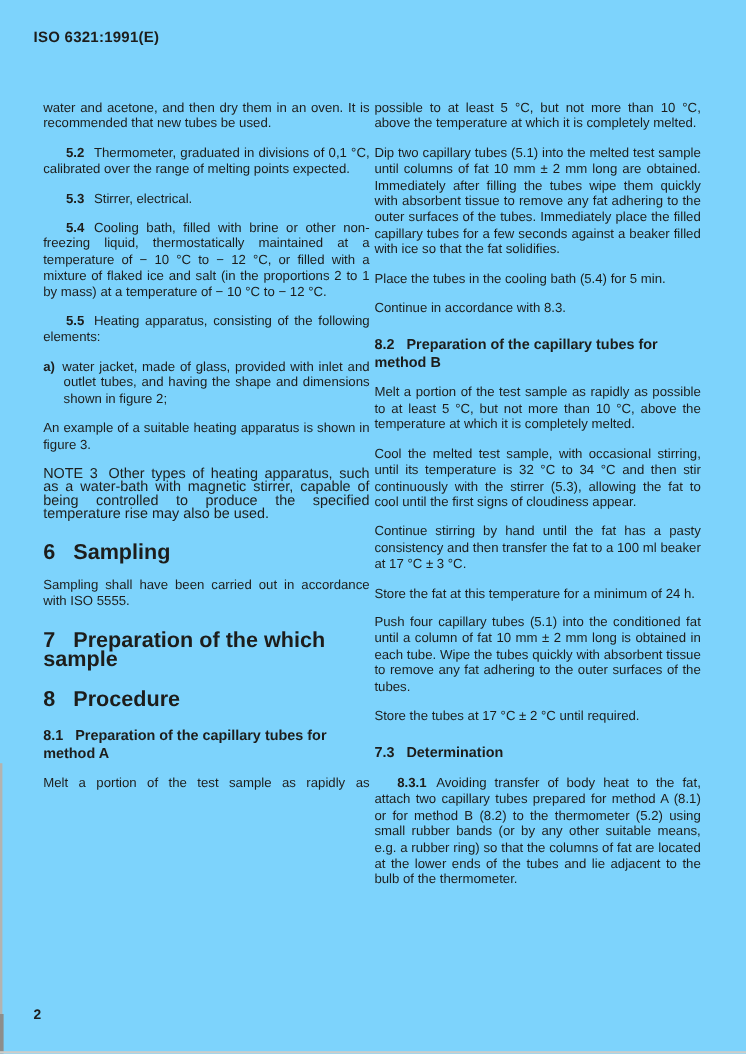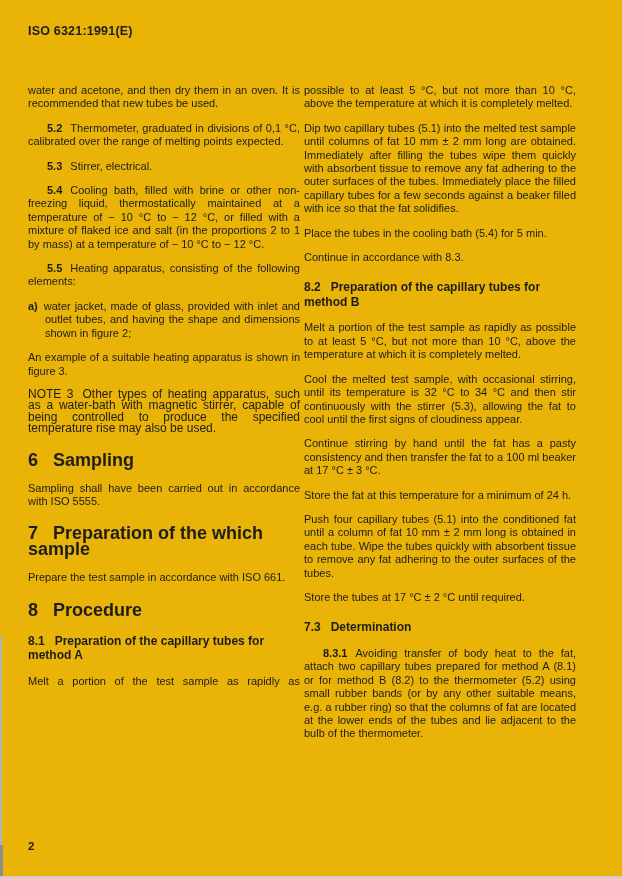--- a/index.html
+++ b/index.html
@@ -12,7 +12,7 @@
   .page{
     position:relative;
     width:622px;height:878px;
-    background:#eab308;
+    background:#7dd3fc;
     overflow:hidden;
     color:#1d1d1b;
   }

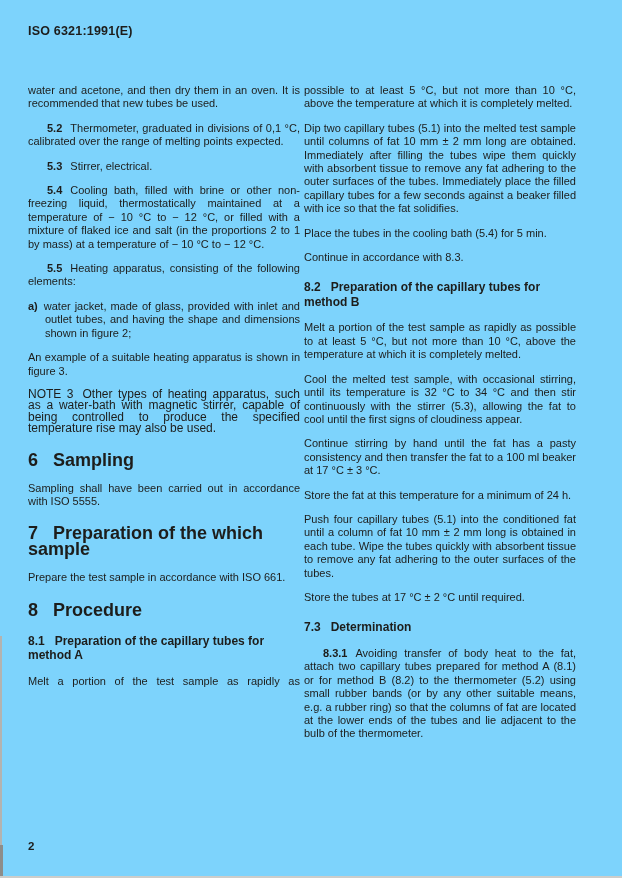--- a/index.html
+++ b/index.html
@@ -29,6 +29,7 @@
     width:564px;
     display:flex;
     gap:4px;
+    justify-content:center;
   }
   .col{
     width:272px;

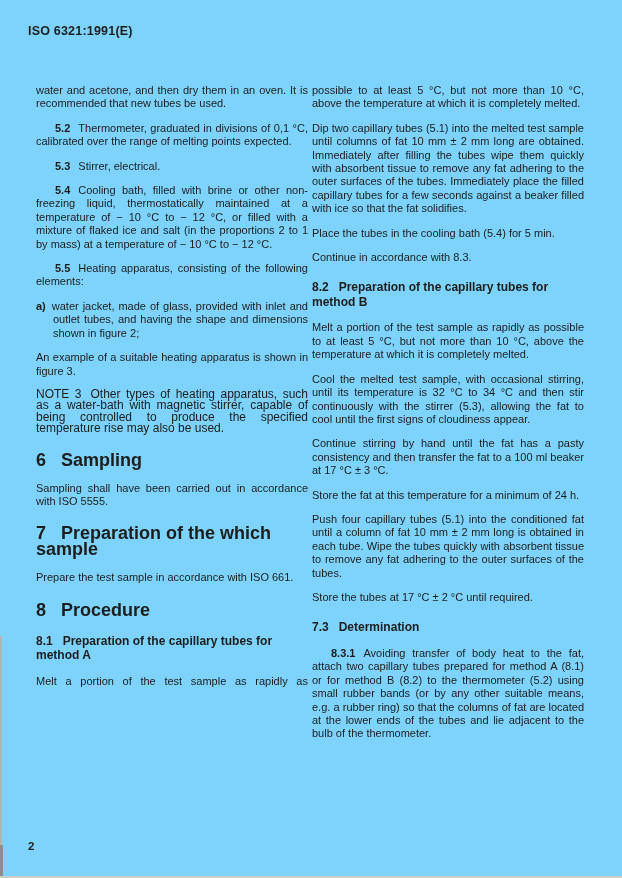--- a/index.html
+++ b/index.html
@@ -111,7 +111,6 @@
 
       <h2 class="sec"><span class="sec-num">7</span><span>Preparation of the which sample</span></h2>
 
-      <p>Prepare the test sample in accordance with ISO 661.</p>
 
       <h2 class="sec"><span class="sec-num">8</span><span>Procedure</span></h2>
 

